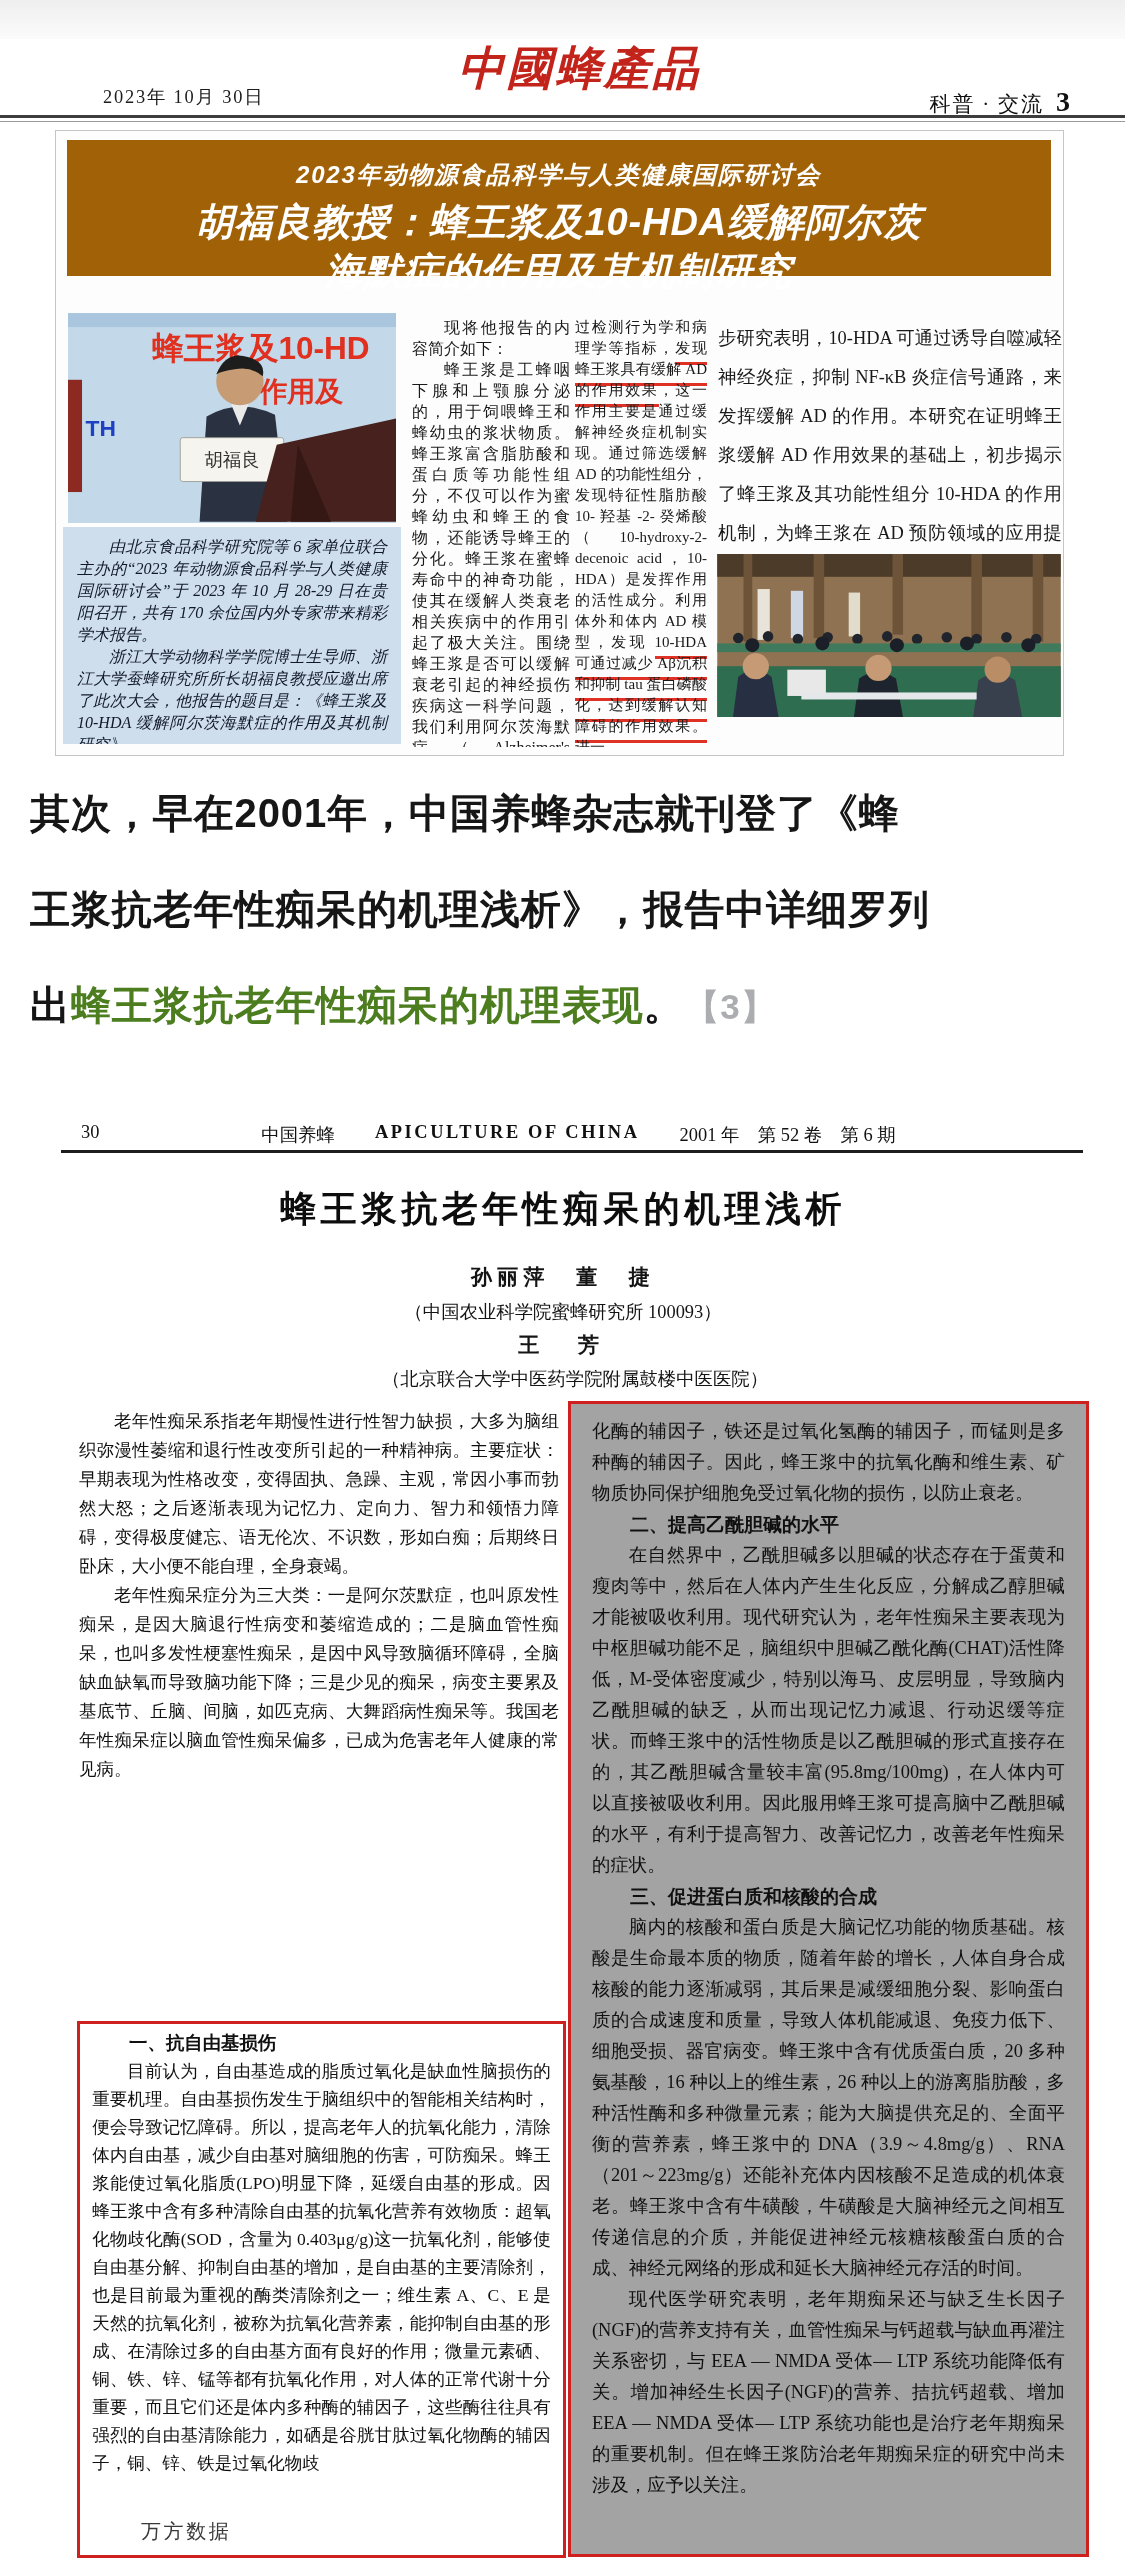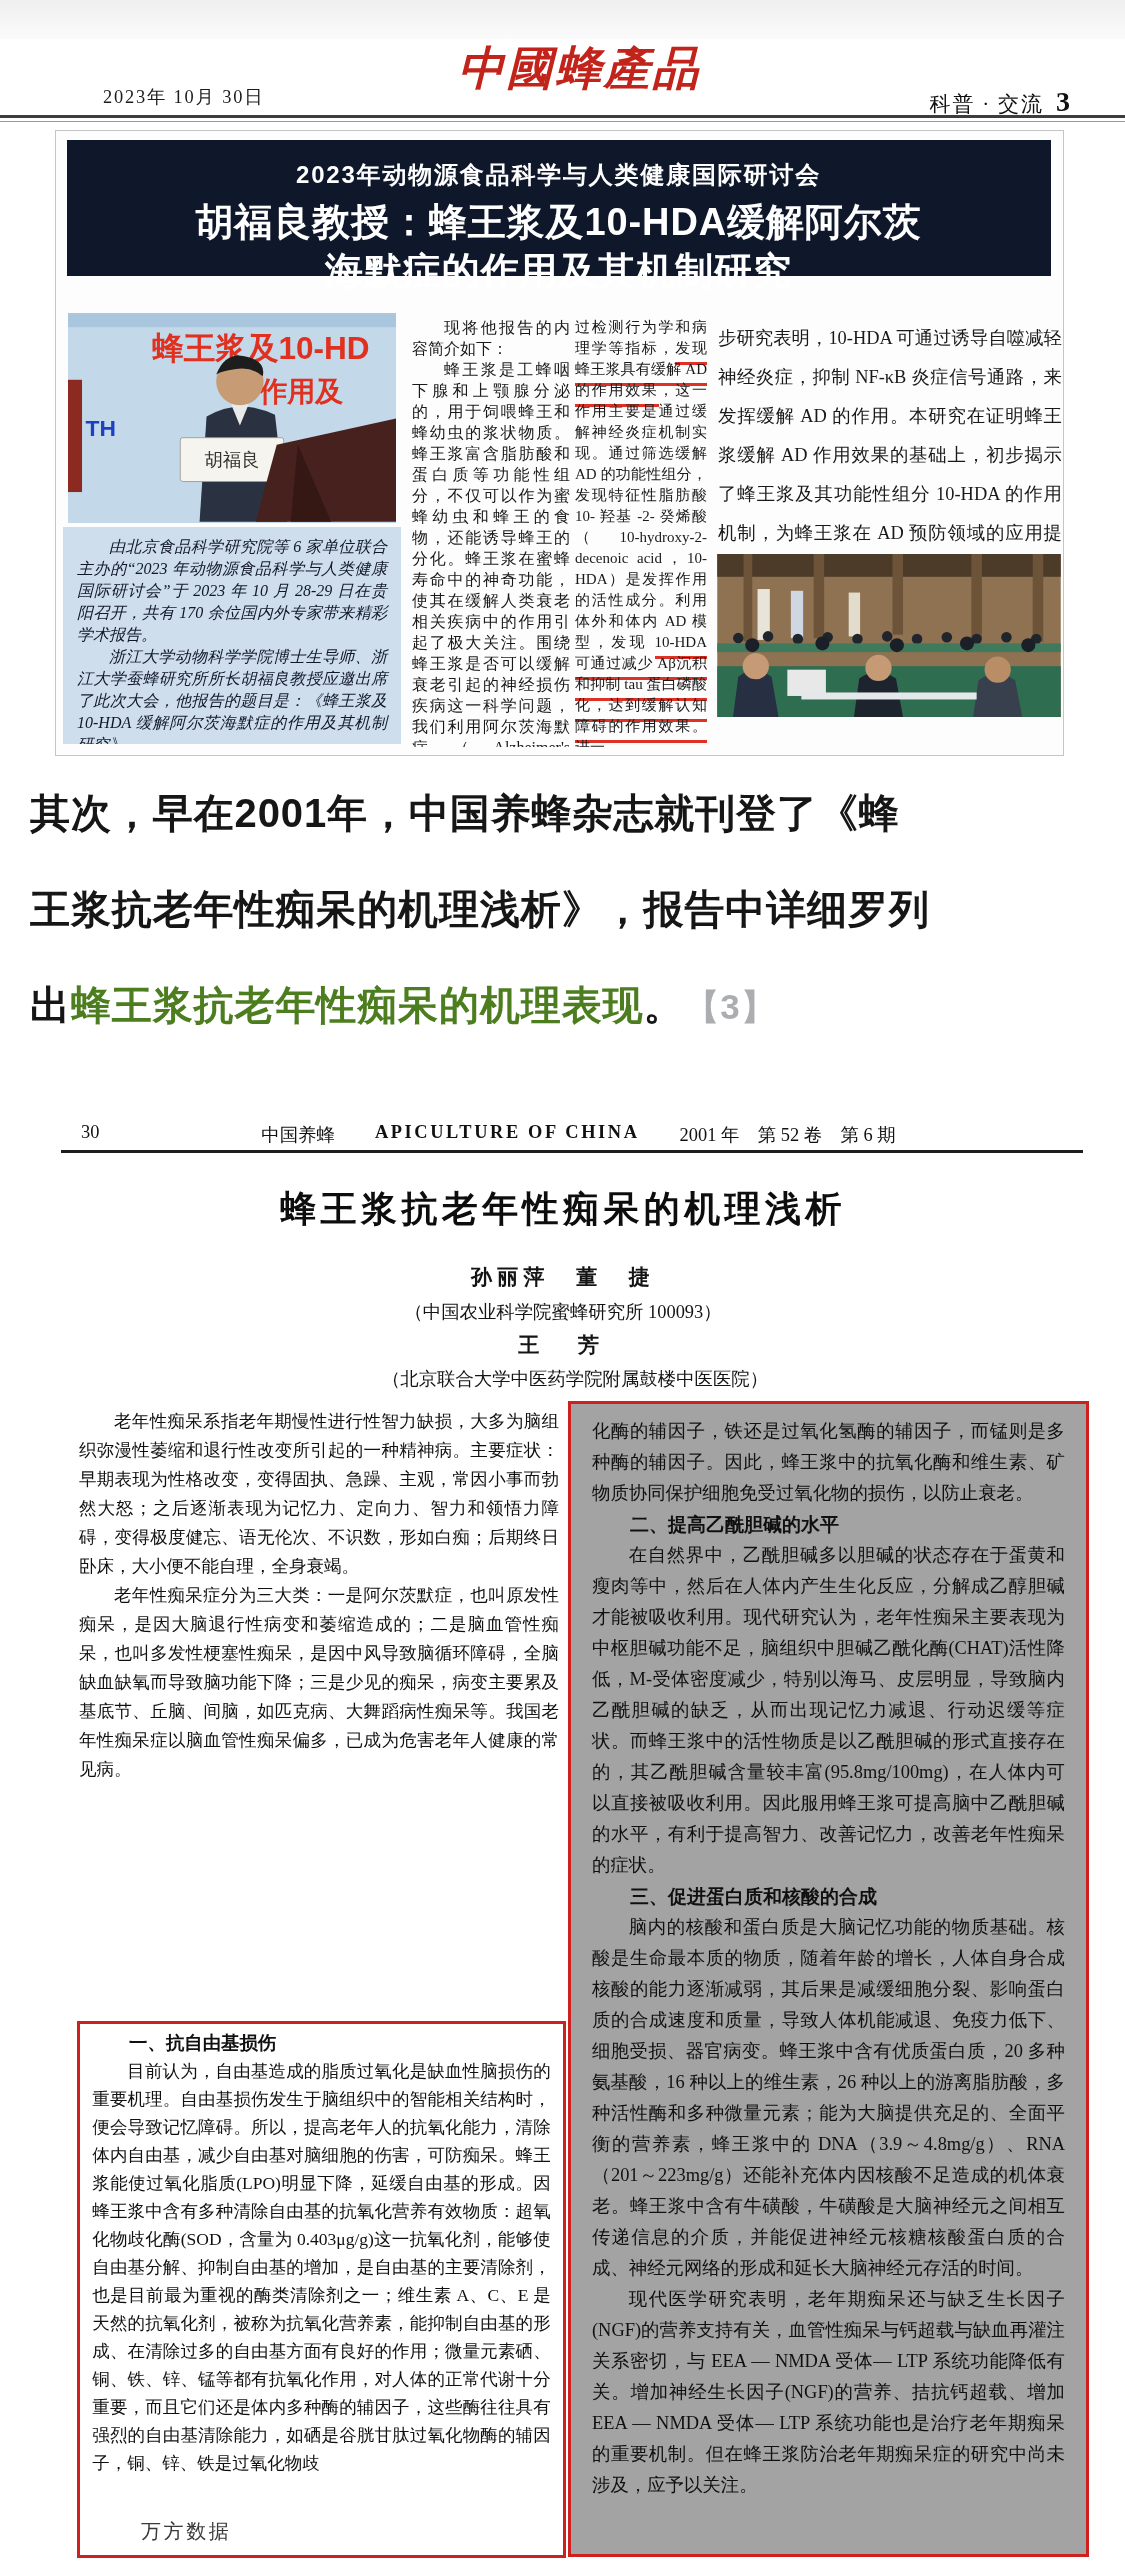--- a/index.html
+++ b/index.html
@@ -25,8 +25,8 @@
 
   
   .clip{left:55px;top:130px;width:1007px;height:624px;border:0.9px solid #c5c5c5;background:#fdfdfd;}
-  .clip-header{position:absolute;left:10.5px;top:8.8px;width:984px;height:136px;background:#0f172a;
-    color:#ffffff;text-align:center;font-family:"Liberation Sans","DejaVu Sans",sans-serif;}
+  .clip-header{position:absolute;left:10.5px;top:8.8px;width:984px;height:136px;background:#a16207;
+    color:#ffffff;text-align:center;font-family:"Liberation Sans","DejaVu Sans",sans-serif;font-style:italic;}
   .ch-sub{margin-top:19px;font-size:24px;font-weight:bold;letter-spacing:1.8px;}
   .ch-t1{margin-top:7px;font-size:38px;line-height:49px;font-weight:bold;letter-spacing:0.9px;}
   .ch-t2{font-size:38px;line-height:49px;font-weight:bold;letter-spacing:0.9px;}

